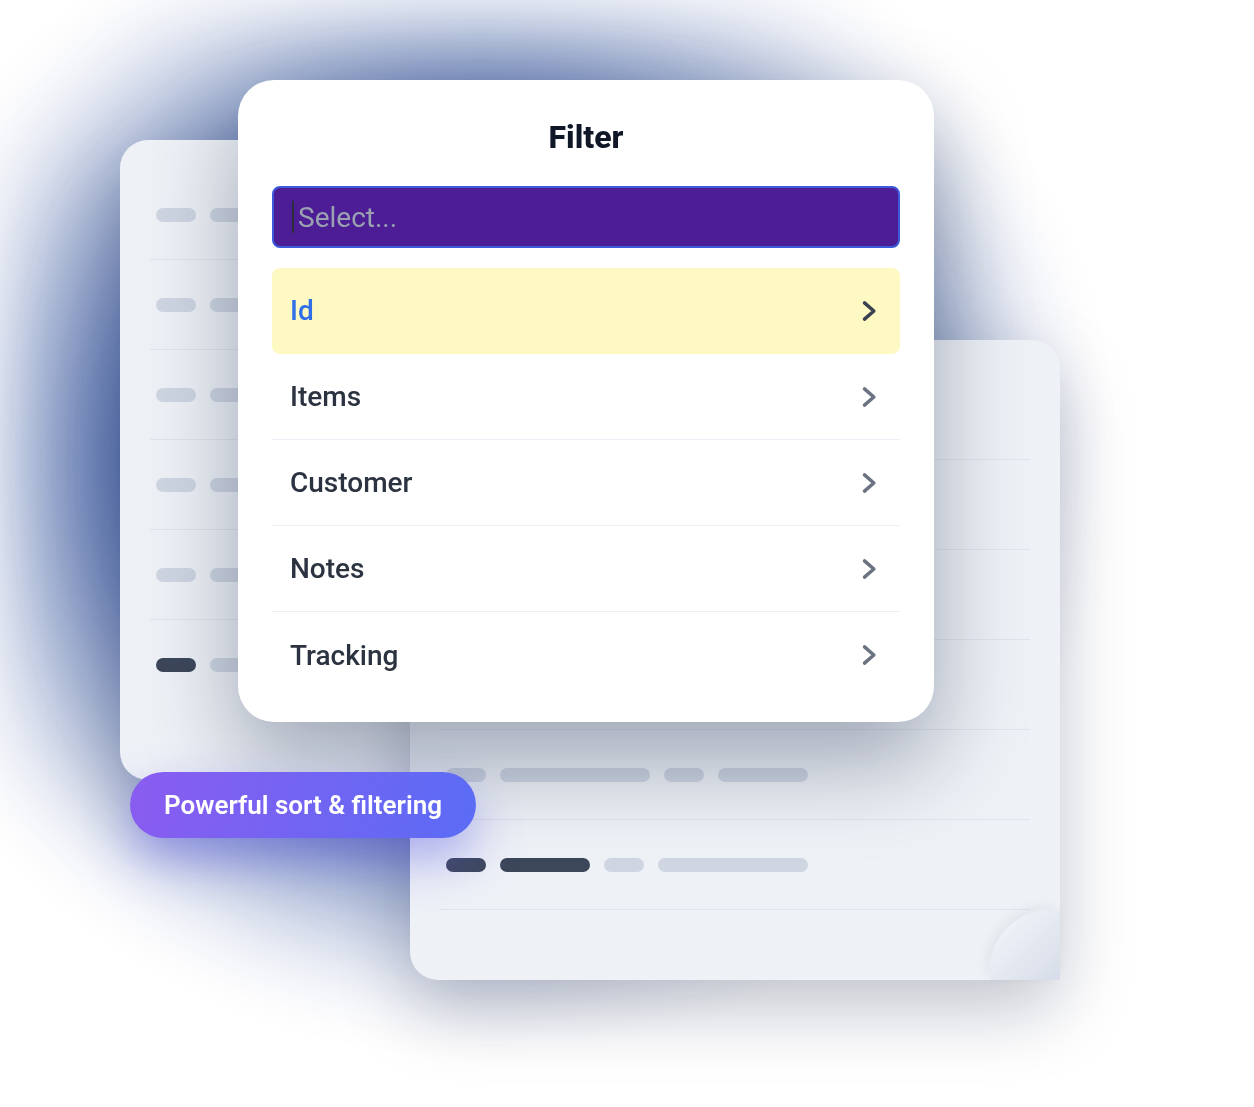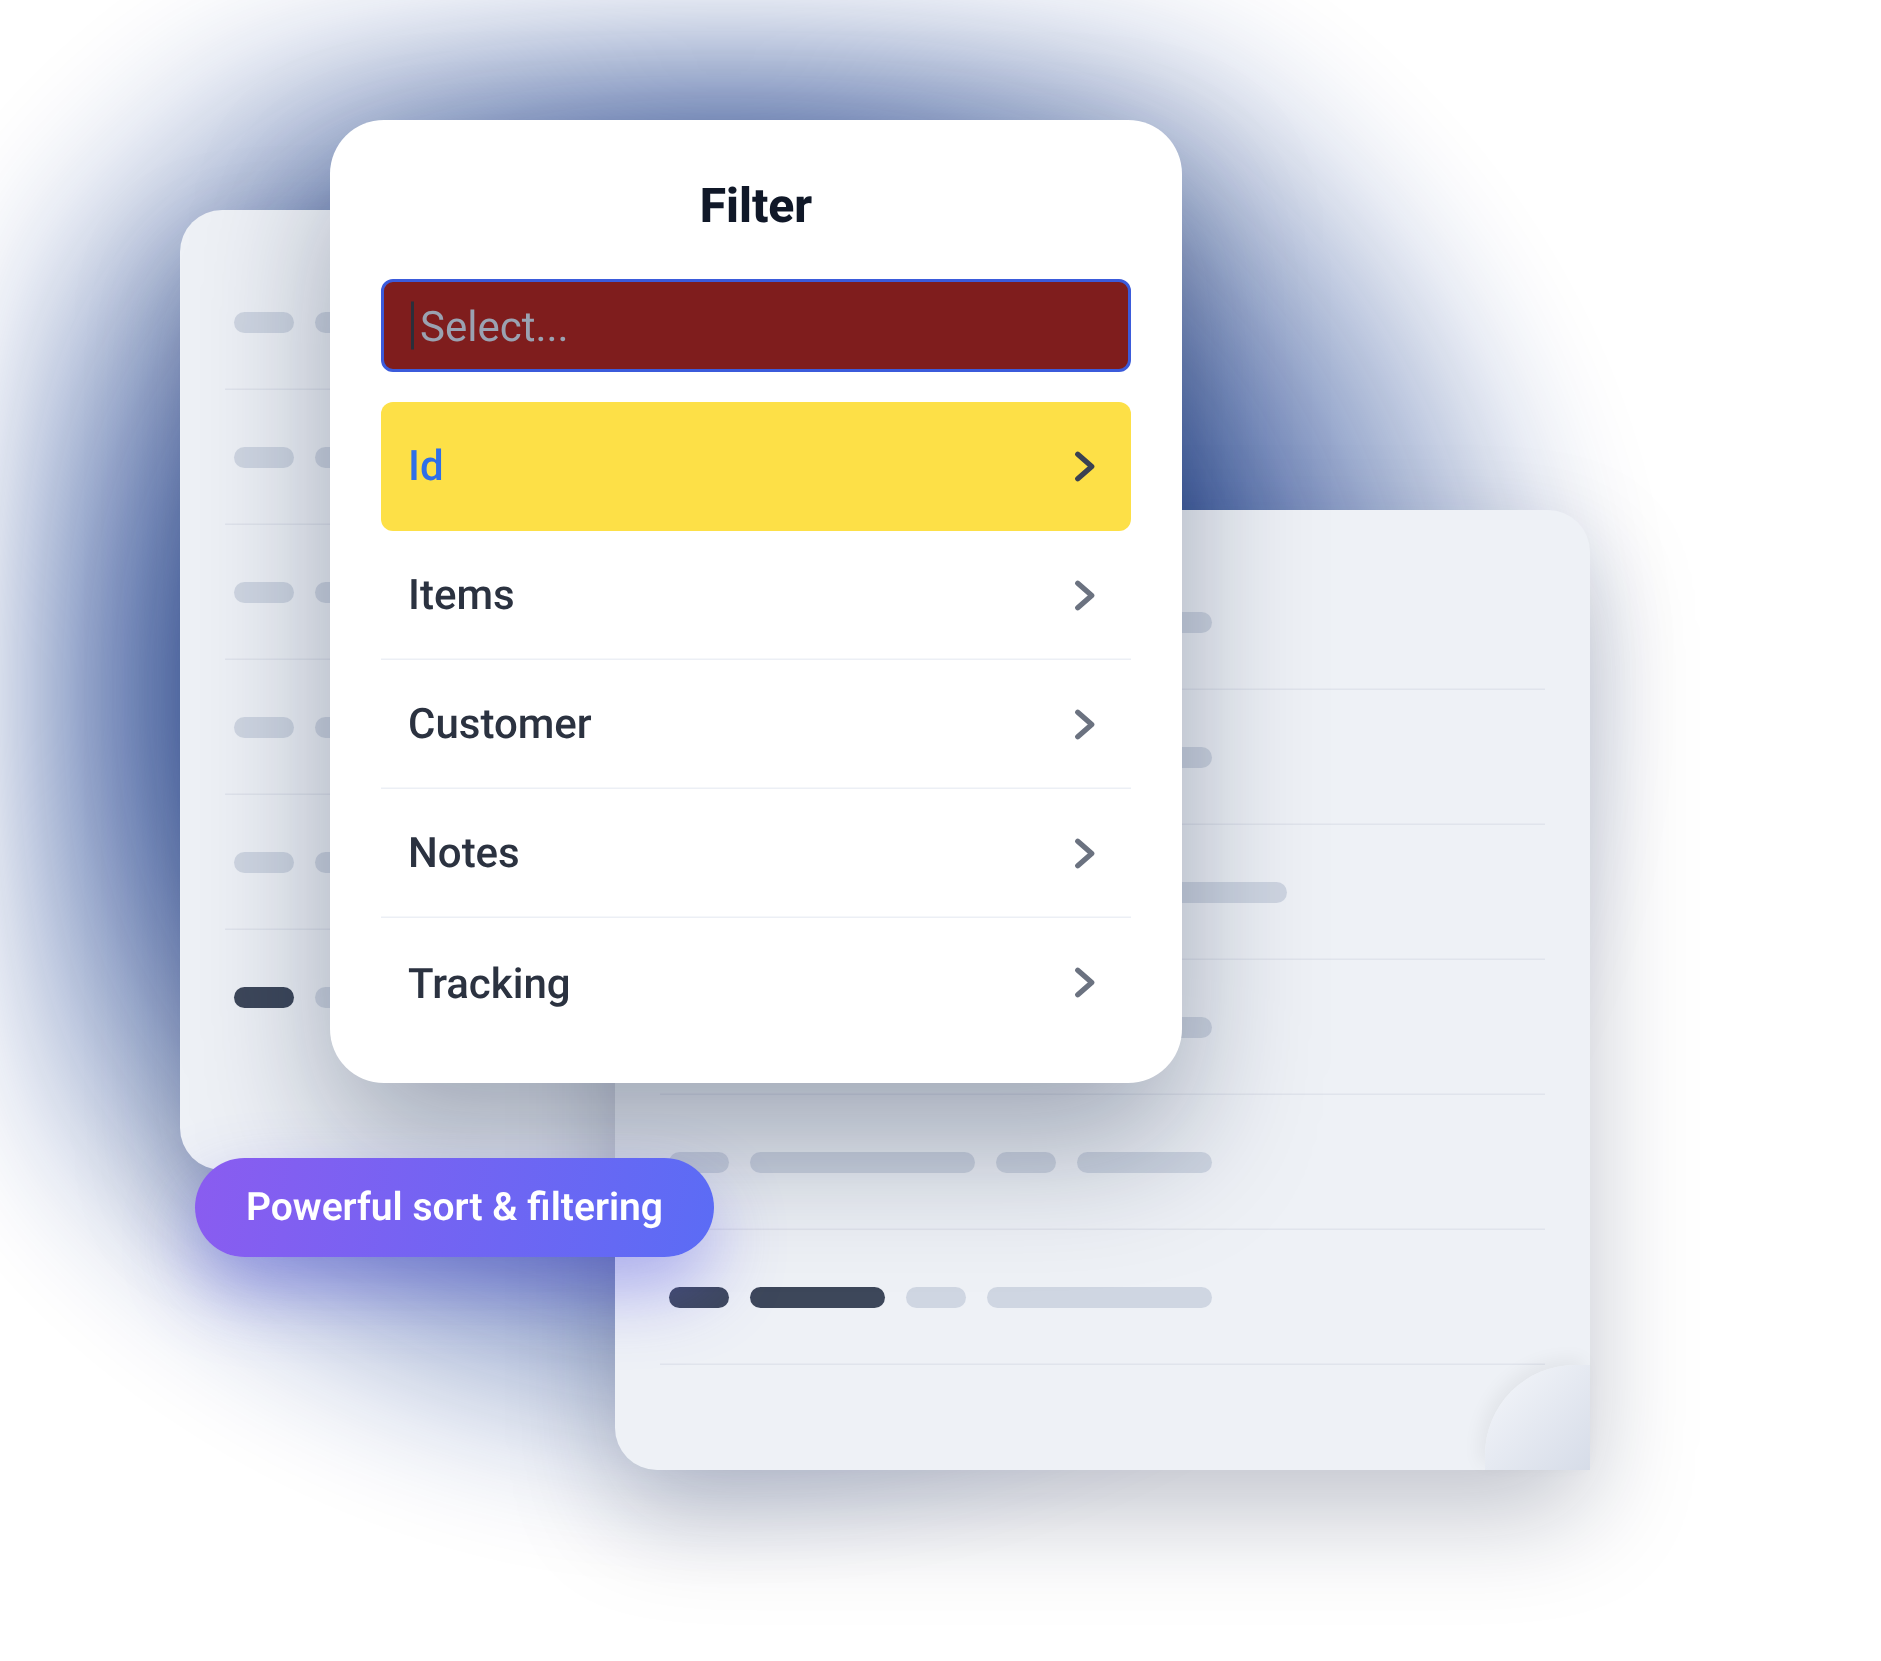--- a/index.html
+++ b/index.html
@@ -85,9 +85,9 @@
   
   .filter-card {
     position: absolute;
-    left: 170px;
+    left: 188px;
     top: 50px;
-    width: 568px;
+    width: 696px;
     background: #fff;
     border-radius: 36px;
     box-shadow: 0 40px 90px rgba(10,25,60,0.35);

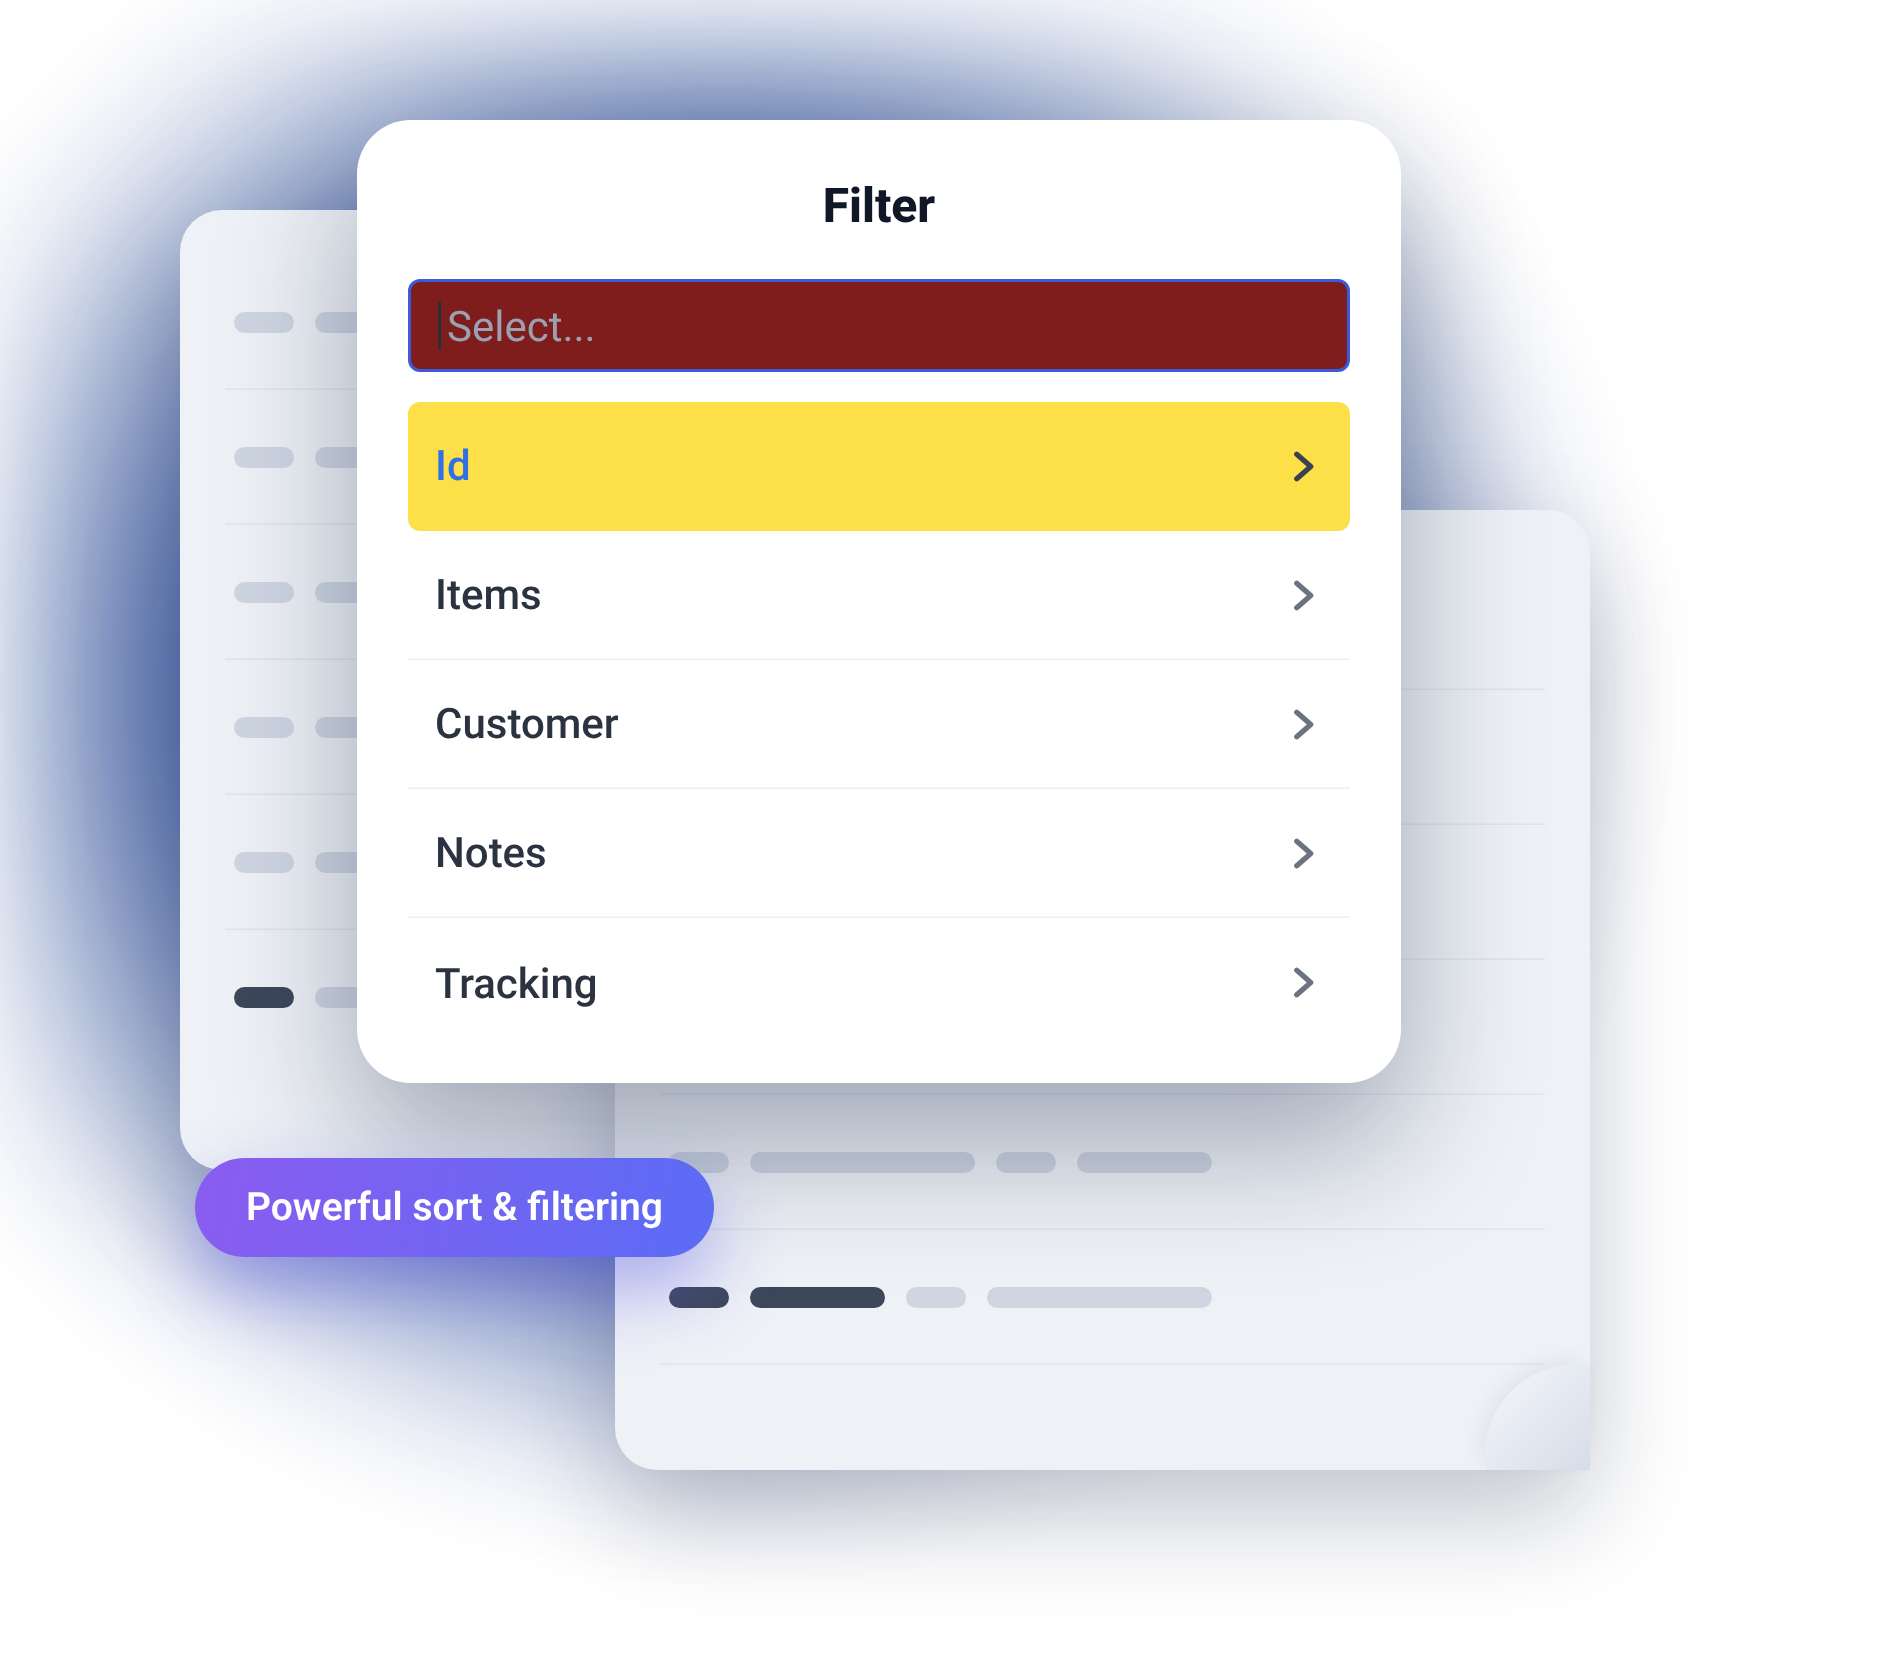--- a/index.html
+++ b/index.html
@@ -109,7 +109,7 @@
     align-items: center;
     padding: 0 18px;
     margin-bottom: 20px;
-    background: #7f1d1d;
+    background: #4c1d95;
   }
   .caret {
     width: 2px;

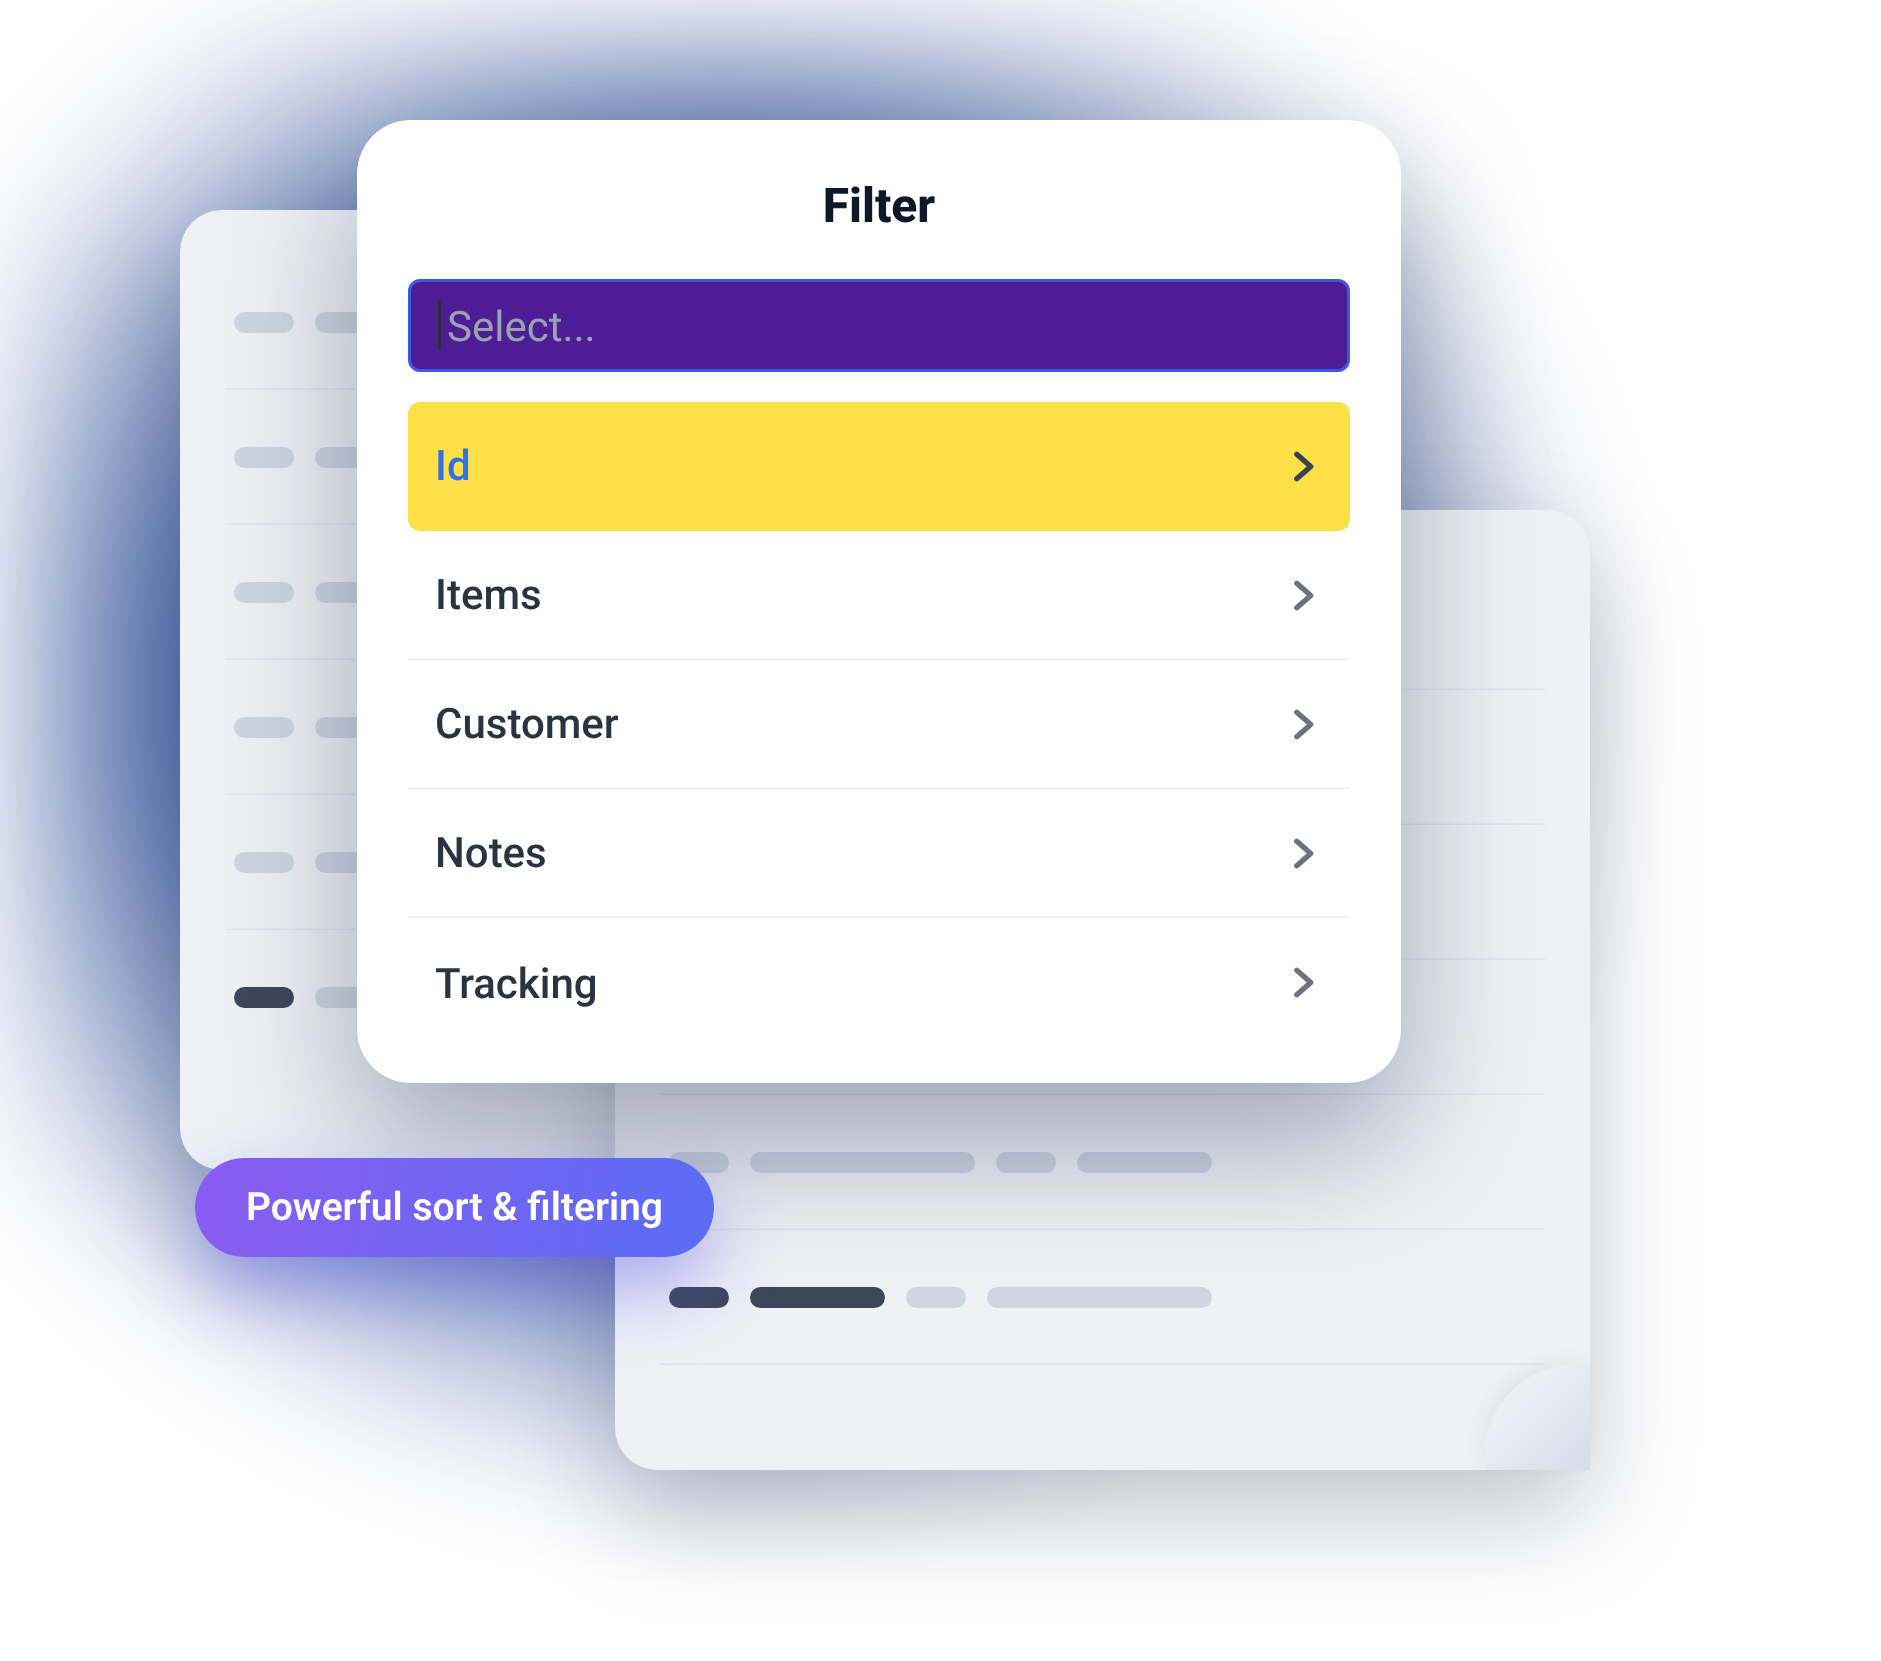--- a/index.html
+++ b/index.html
@@ -136,7 +136,7 @@
   }
   .option:last-child { border-bottom: none; }
   .option.selected {
-    background: #fde047;
+    background: #fef9c3;
     border-radius: 8px;
     border-bottom-color: transparent;
   }

